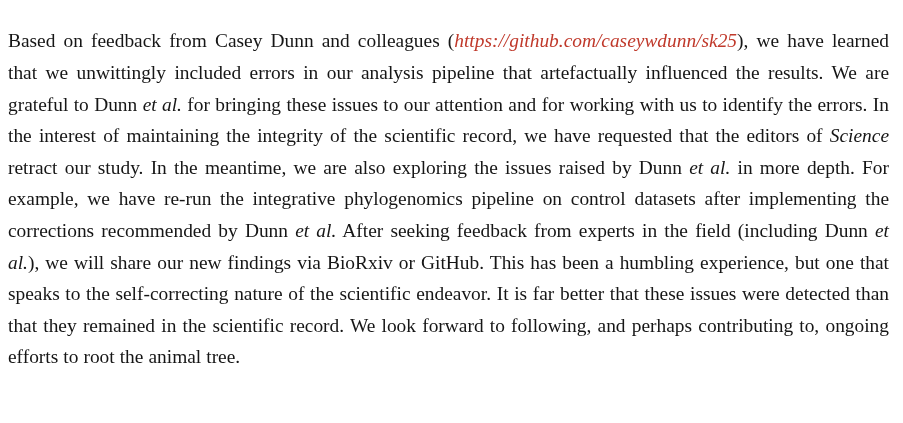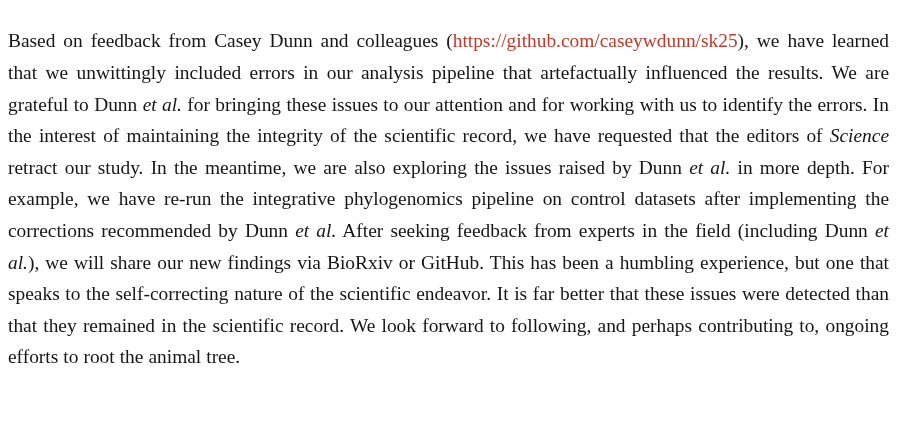--- a/index.html
+++ b/index.html
@@ -34,6 +34,7 @@
   .para .link {
     color: #c0392b;
     text-decoration: none;
+    font-style: italic;
   }
   .para i, .para .ital {
   }

